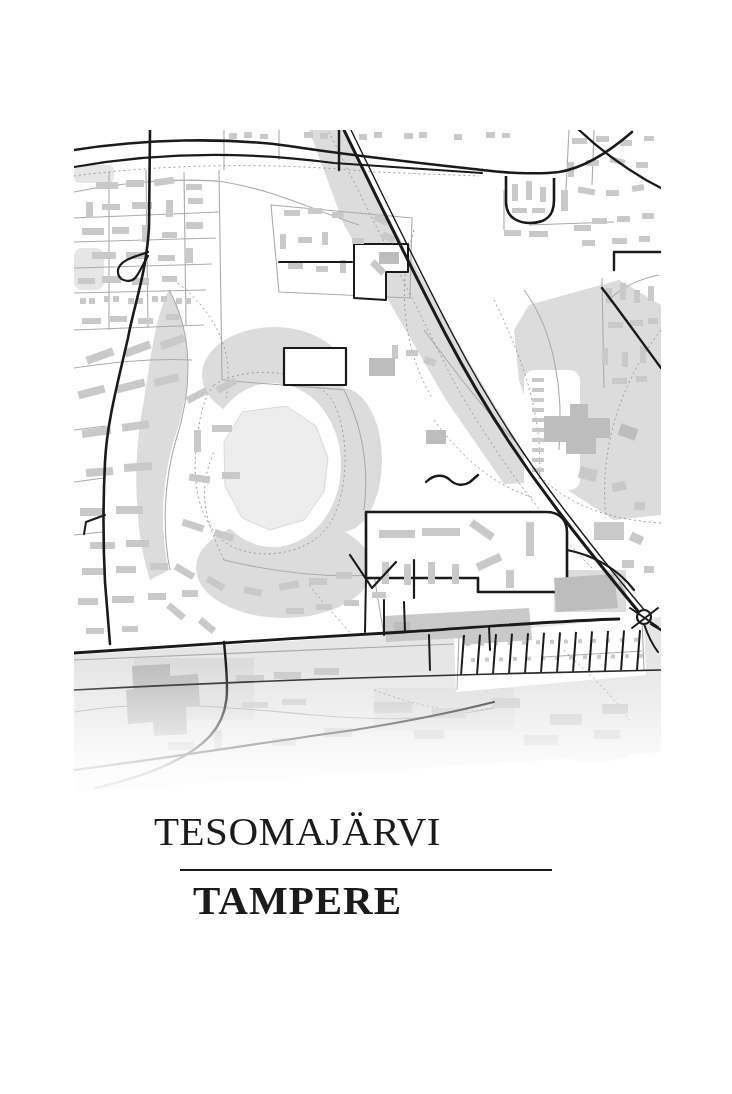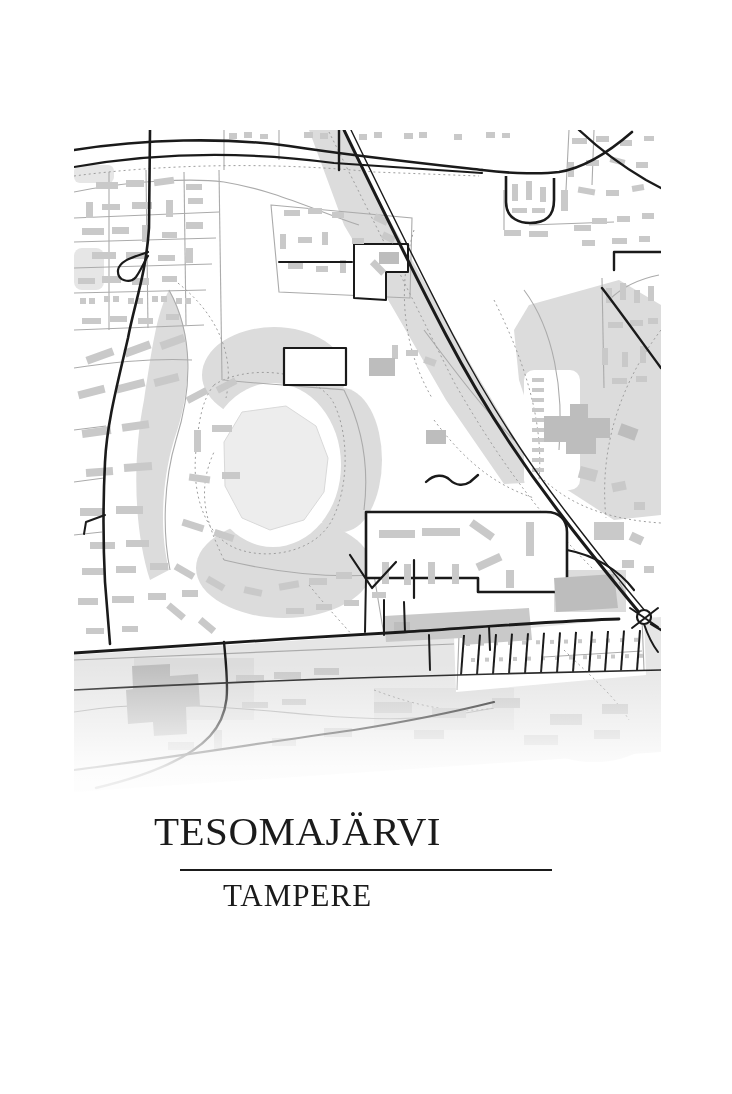--- a/index.html
+++ b/index.html
@@ -25,7 +25,7 @@
   #title{top:811px;font-size:41px;line-height:1;letter-spacing:.5px;font-weight:400;}
   #divider{position:absolute;left:50%;transform:translateX(-50%);top:869px;width:372px;height:2px;
            background:var(--text,#2a2a2a);}
-  #subtitle{top:880px;font-size:31px;line-height:1;letter-spacing:1px;font-weight:400;}
+  #subtitle{top:880px;font-size:41px;line-height:1;letter-spacing:1px;font-weight:700;}
 </style>
 </head>
 <body>

